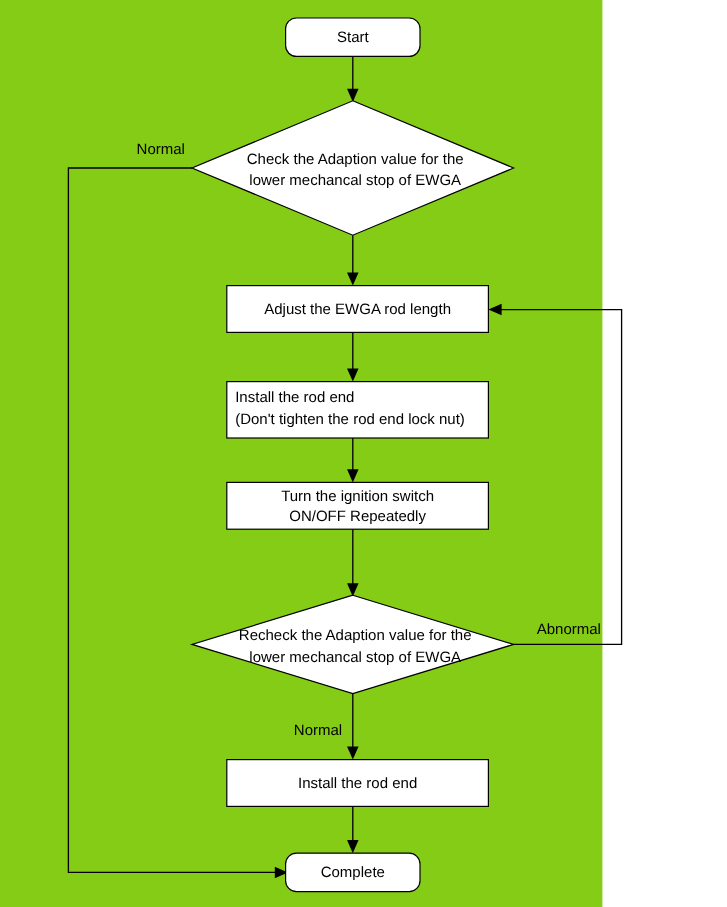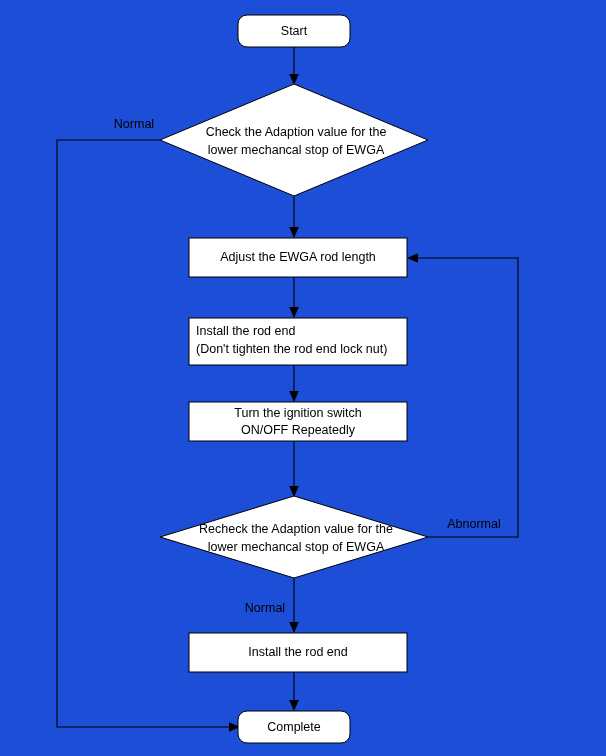--- a/index.html
+++ b/index.html
@@ -15,9 +15,9 @@
   }
   #flowchart-root {
     position: relative;
-    width: 606px;
+    width: 502px;
     height: 756px;
-    background: #1d4ed8;
+    background: #84cc16;
   }
   svg#flow-svg {
     display: block;

